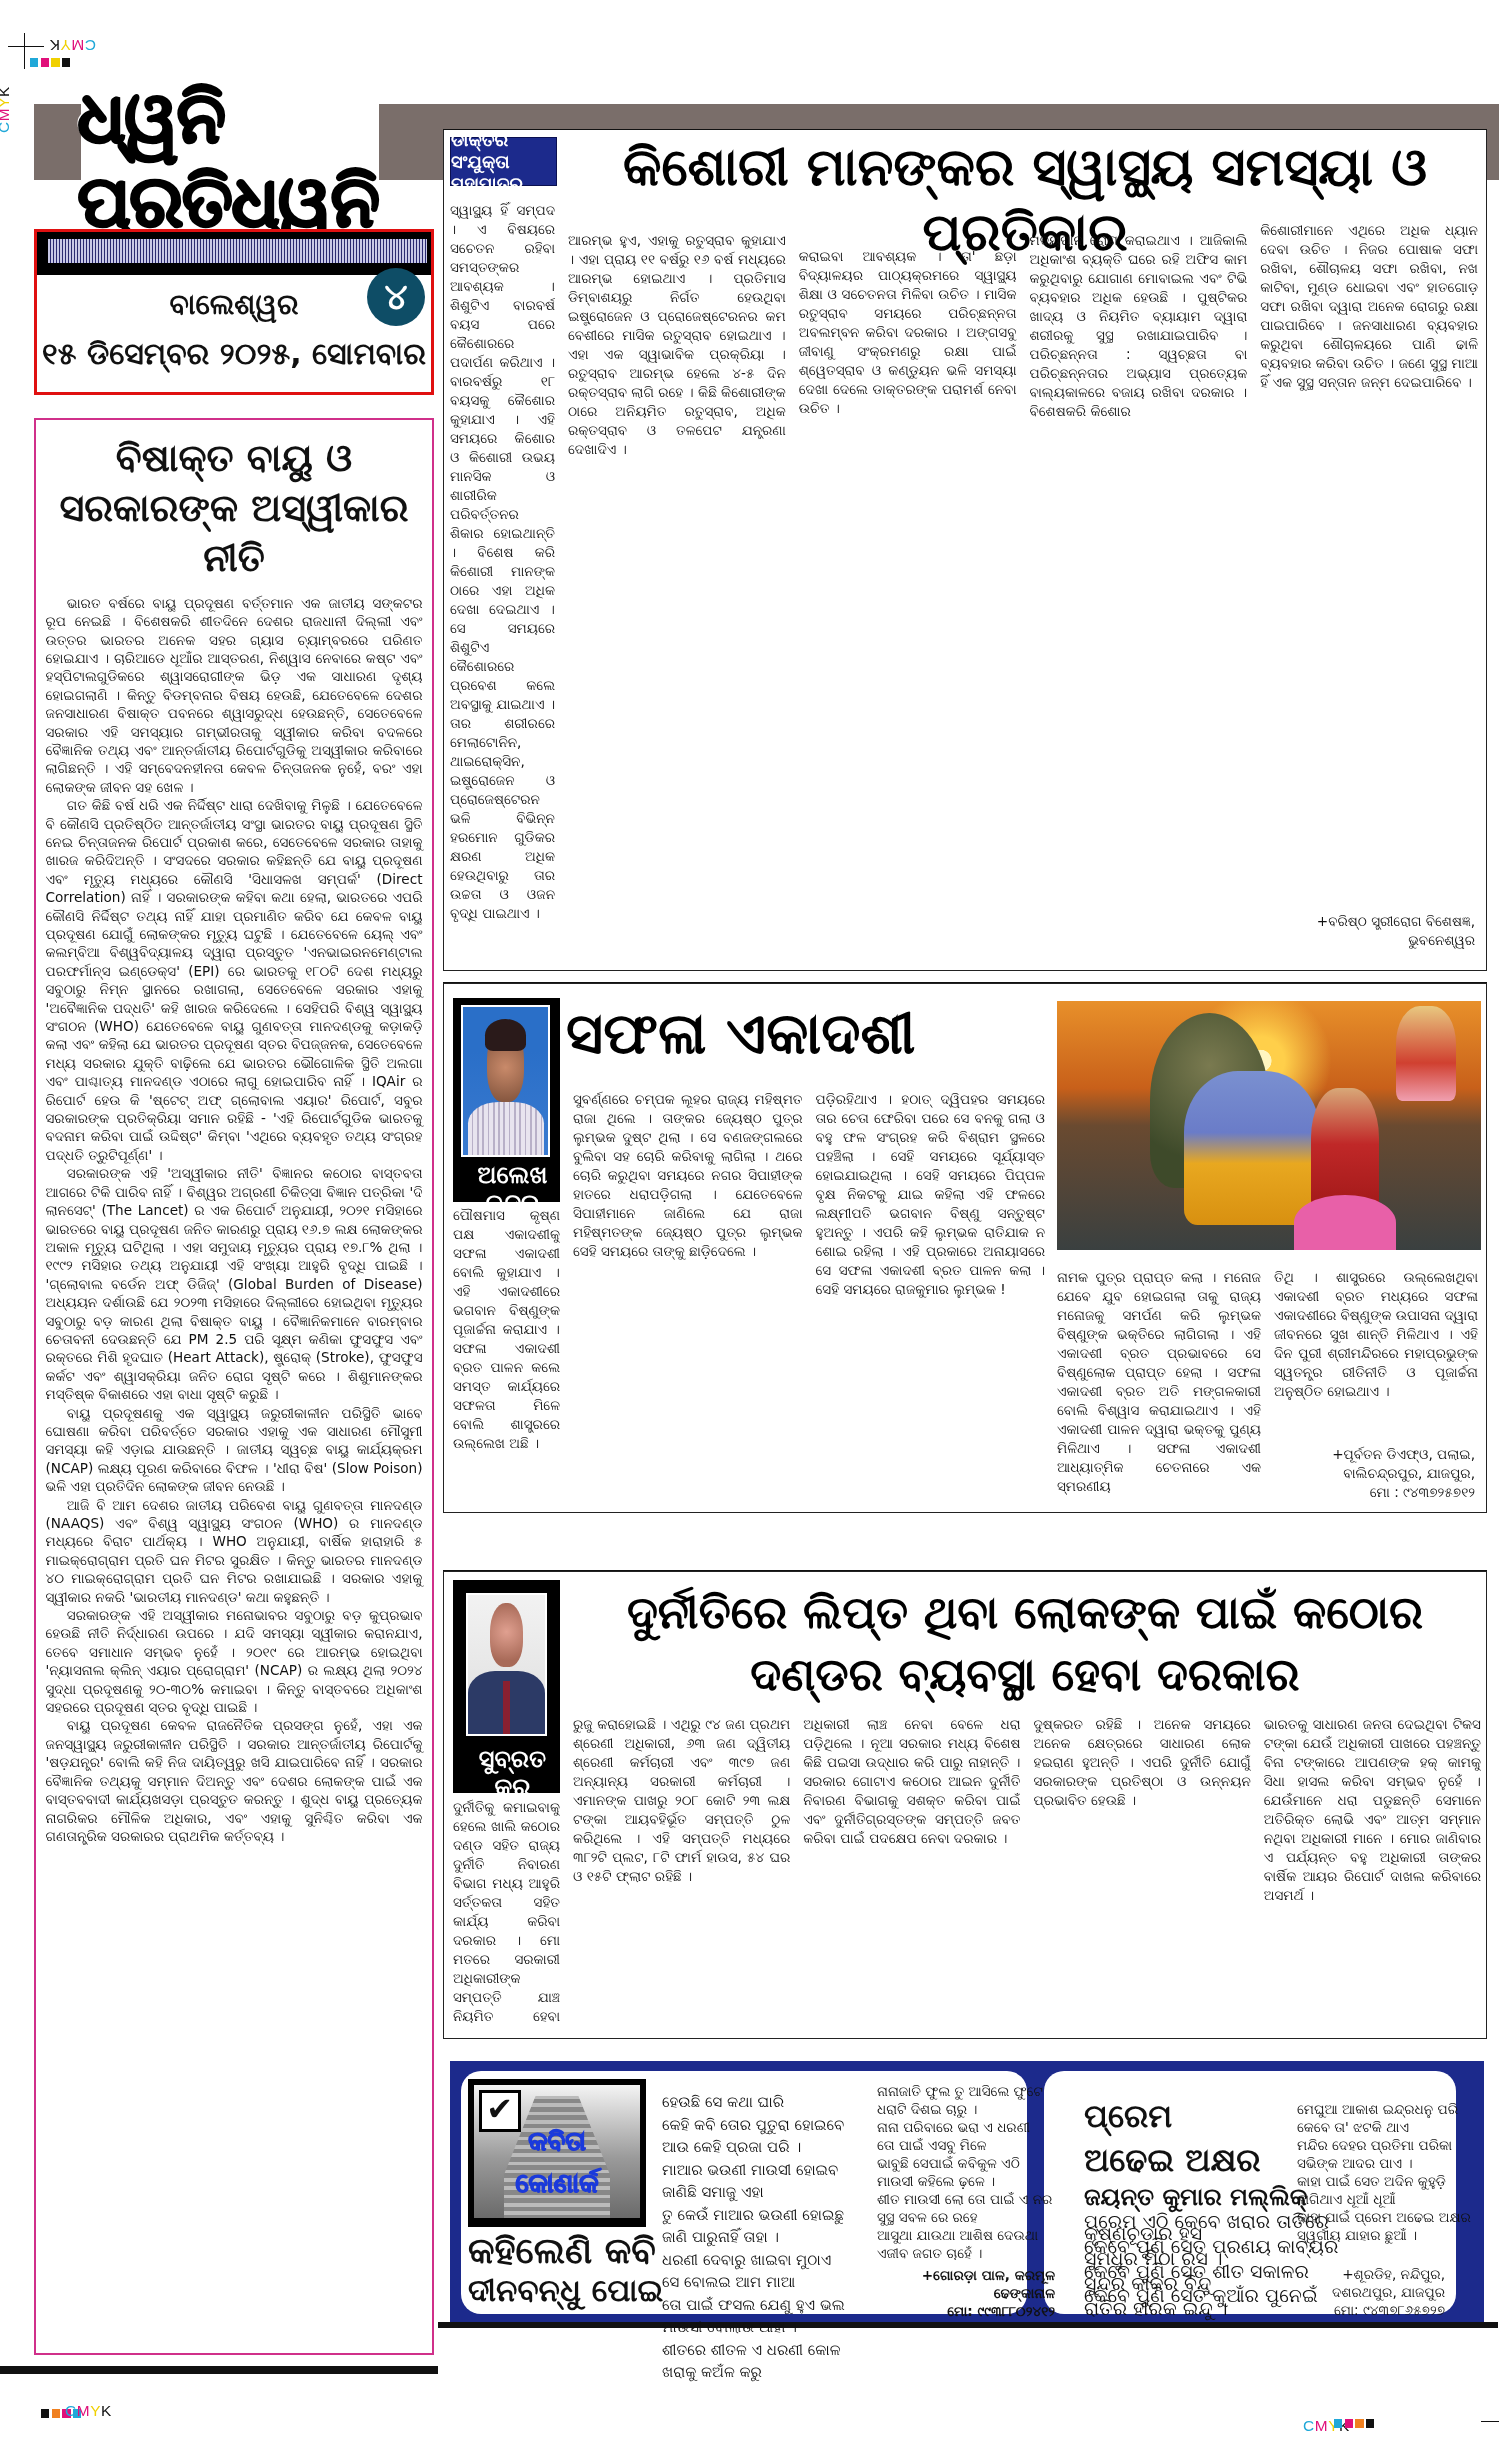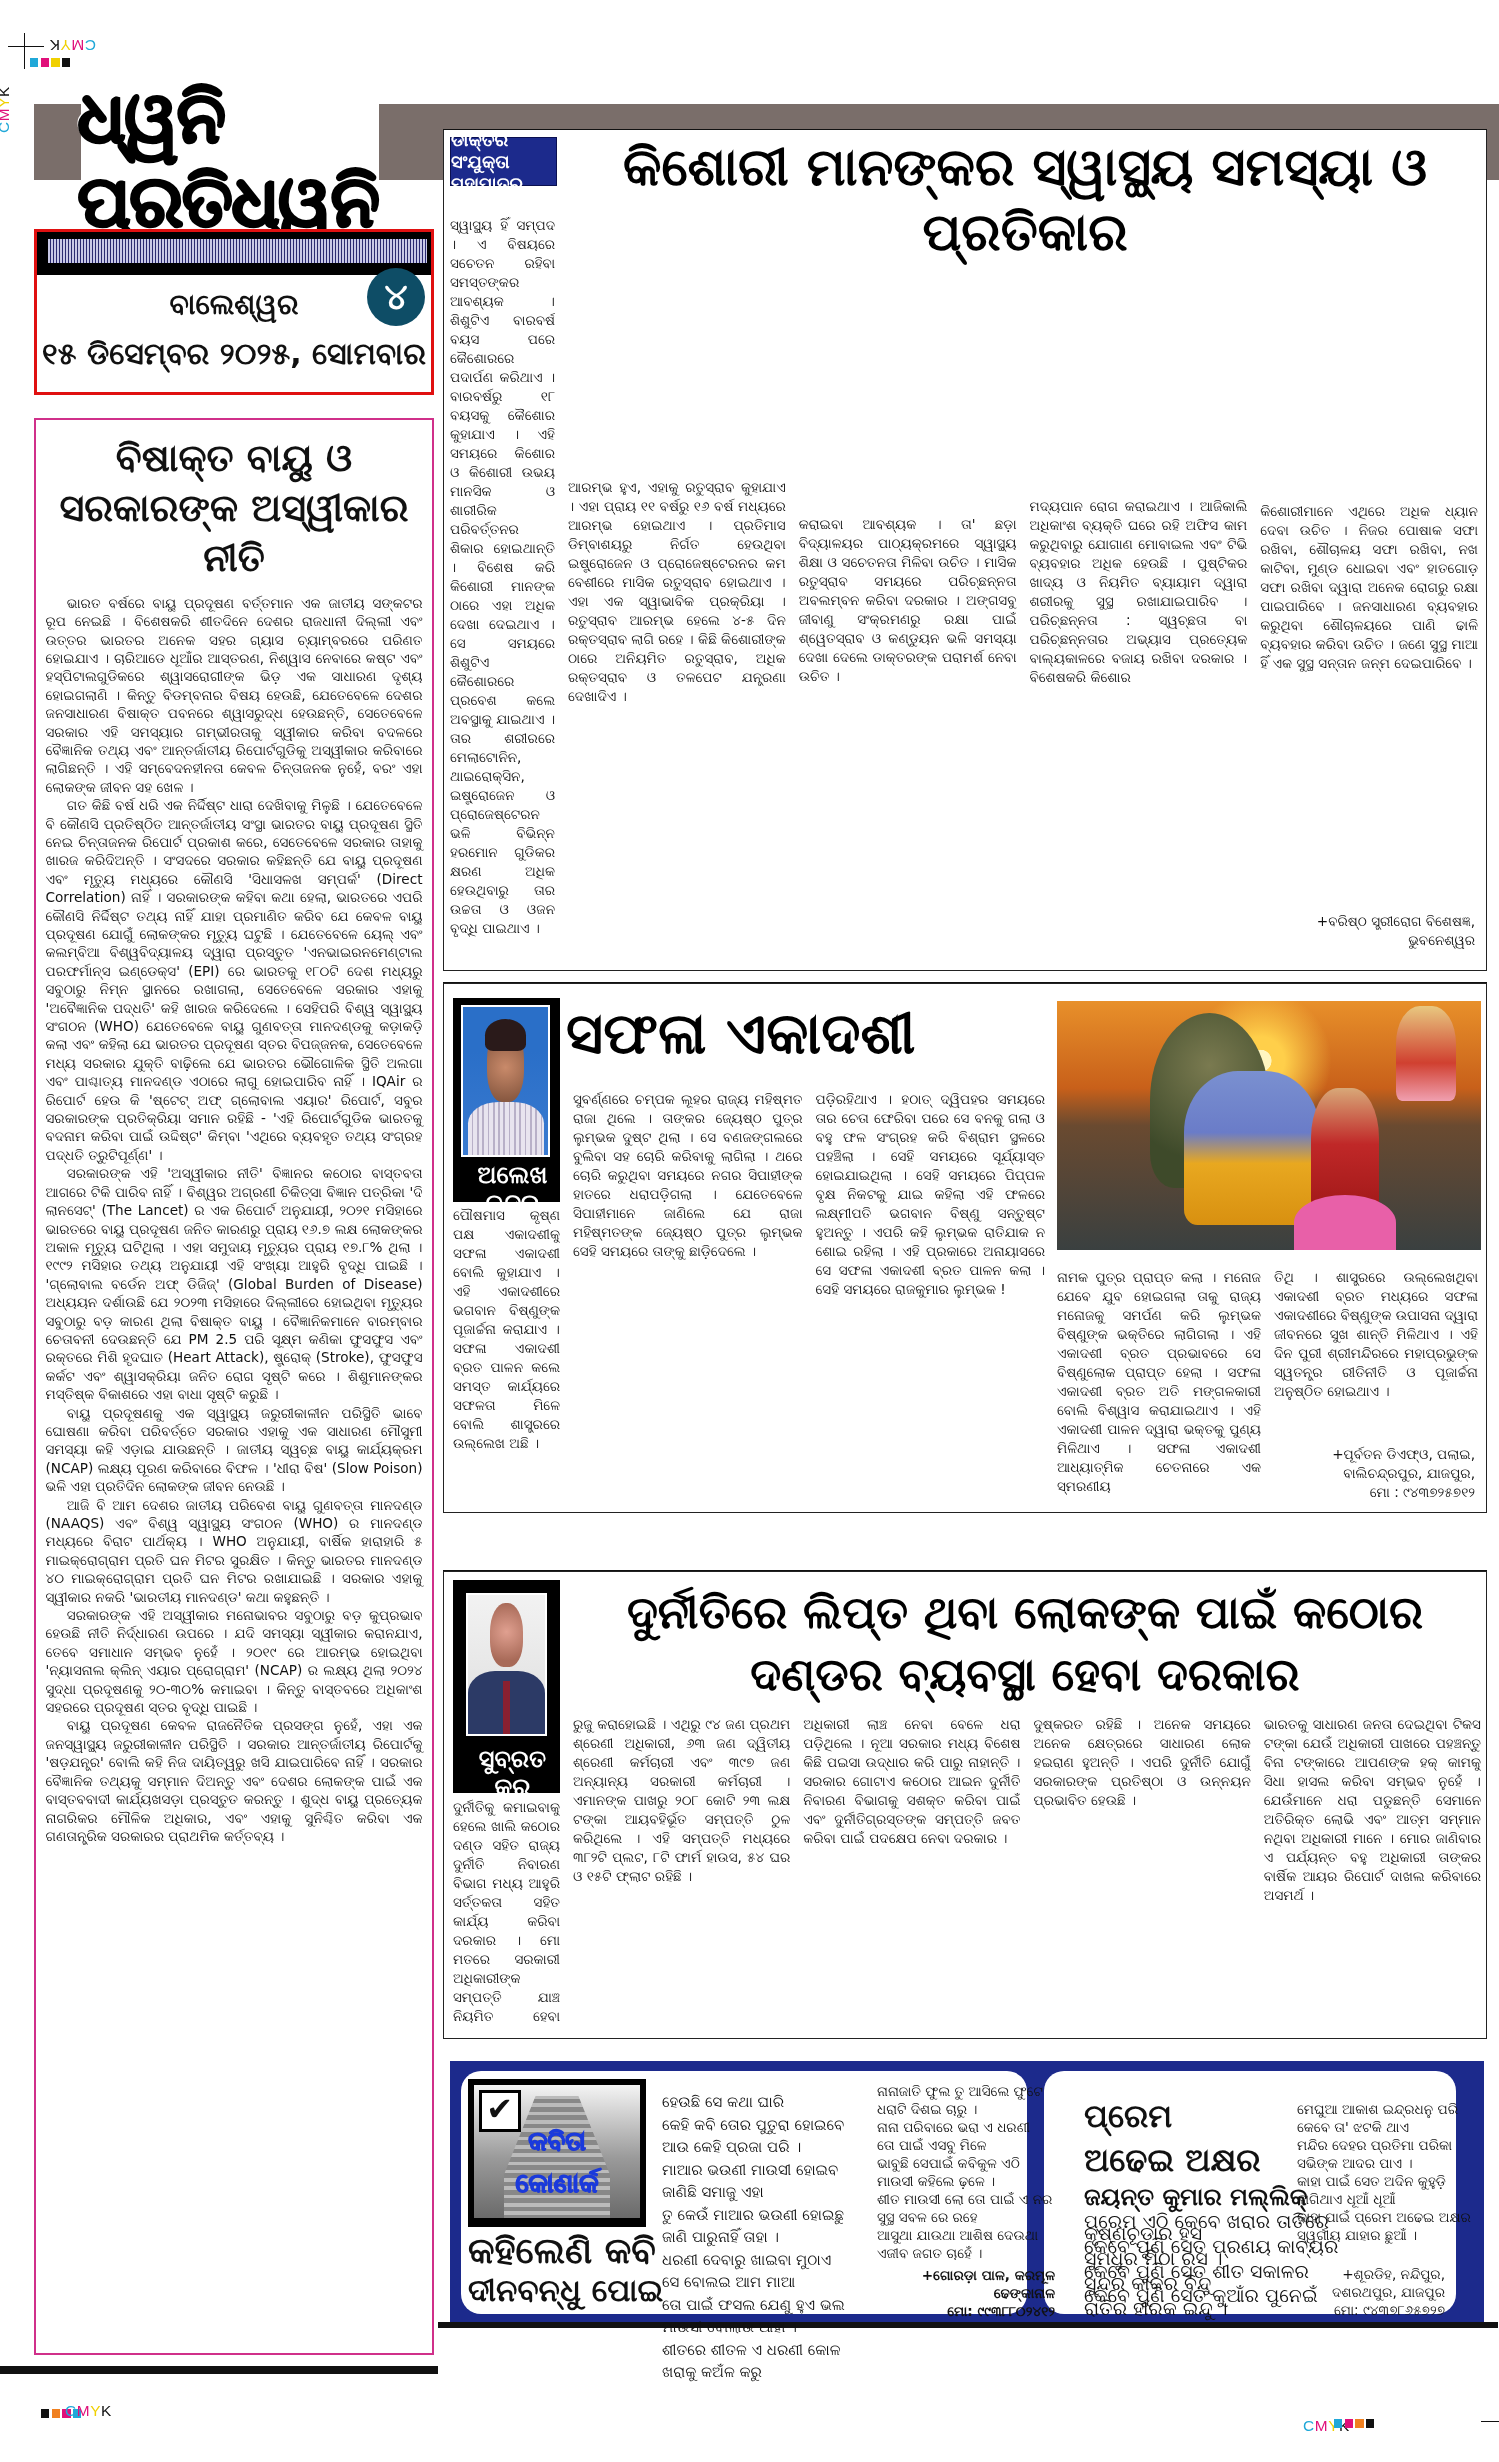--- a/index.html
+++ b/index.html
@@ -104,7 +104,7 @@
 </div>
 <div class="author-tag">ଡାକ୍ତର ସଂଯୁକ୍ତା ମହାପାତ୍ର</div>
 <div class="headline" style="left:569px;top:135px;width:912px;font-size:52px;line-height:65px;">କିଶୋରୀ ମାନଙ୍କର ସ୍ୱାସ୍ଥ୍ୟ ସମସ୍ୟା ଓ ପ୍ରତିକାର</div>
-<div class="cols" style="left:450px;top:201px;width:1028px;height:752px;align-items:center;">
+<div class="cols" style="left:450px;top:201px;width:1028px;height:752px;">
   <div class="col" style="flex:0 0 105px;">ସ୍ୱାସ୍ଥ୍ୟ ହିଁ ସମ୍ପଦ । ଏ ବିଷୟରେ ସଚେତନ ରହିବା ସମସ୍ତଙ୍କର ଆବଶ୍ୟକ । ଶିଶୁଟିଏ ବାରବର୍ଷ ବୟସ ପରେ କୈଶୋରରେ ପଦାର୍ପଣ କରିଥାଏ । ବାରବର୍ଷରୁ ୧୮ ବୟସକୁ କୈଶୋର କୁହାଯାଏ । ଏହି ସମୟରେ କିଶୋର ଓ କିଶୋରୀ ଉଭୟ ମାନସିକ ଓ ଶାରୀରିକ ପରିବର୍ତ୍ତନର ଶିକାର ହୋଇଥାନ୍ତି । ବିଶେଷ କରି କିଶୋରୀ ମାନଙ୍କ ଠାରେ ଏହା ଅଧିକ ଦେଖା ଦେଇଥାଏ । ସେ ସମୟରେ ଶିଶୁଟିଏ କୈଶୋରରେ ପ୍ରବେଶ କଲେ ଅବସ୍ଥାକୁ ଯାଇଥାଏ । ତାର ଶରୀରରେ ମେଲାଟୋନିନ, ଥାଇରୋକ୍ସିନ, ଇଷ୍ଟ୍ରୋଜେନ ଓ ପ୍ରୋଜେଷ୍ଟେରନ ଭଳି ବିଭିନ୍ନ ହରମୋନ ଗୁଡିକର କ୍ଷରଣ ଅଧିକ ହେଉଥିବାରୁ ତାର ଉଚ୍ଚତା ଓ ଓଜନ ବୃଦ୍ଧି ପାଇଥାଏ ।</div>
   <div class="col" style="margin-top:30px;">ଆରମ୍ଭ ହୁଏ, ଏହାକୁ ରତୁସ୍ରାବ କୁହାଯାଏ । ଏହା ପ୍ରାୟ ୧୧ ବର୍ଷରୁ ୧୬ ବର୍ଷ ମଧ୍ୟରେ ଆରମ୍ଭ ହୋଇଥାଏ । ପ୍ରତିମାସ ଡିମ୍ବାଶୟରୁ ନିର୍ଗତ ହେଉଥିବା ଇଷ୍ଟ୍ରୋଜେନ ଓ ପ୍ରୋଜେଷ୍ଟେରନର କମ ବେଶୀରେ ମାସିକ ରତୁସ୍ରାବ ହୋଇଥାଏ । ଏହା ଏକ ସ୍ୱାଭାବିକ ପ୍ରକ୍ରିୟା । ରତୁସ୍ରାବ ଆରମ୍ଭ ହେଲେ ୪-୫ ଦିନ ରକ୍ତସ୍ରାବ ଲାଗି ରହେ । କିଛି କିଶୋରୀଙ୍କ ଠାରେ ଅନିୟମିତ ରତୁସ୍ରାବ, ଅଧିକ ରକ୍ତସ୍ରାବ ଓ ତଳପେଟ ଯନ୍ତ୍ରଣା ଦେଖାଦିଏ ।</div>
   <div class="col" style="margin-top:46px;">କରାଇବା ଆବଶ୍ୟକ । ତା' ଛଡ଼ା ବିଦ୍ୟାଳୟର ପାଠ୍ୟକ୍ରମରେ ସ୍ୱାସ୍ଥ୍ୟ ଶିକ୍ଷା ଓ ସଚେତନତା ମିଳିବା ଉଚିତ । ମାସିକ ରତୁସ୍ରାବ ସମୟରେ ପରିଚ୍ଛନ୍ନତା ଅବଲମ୍ବନ କରିବା ଦରକାର । ଅଙ୍ଗସବୁ ଜୀବାଣୁ ସଂକ୍ରମଣରୁ ରକ୍ଷା ପାଇଁ ଶ୍ୱେତସ୍ରାବ ଓ କଣ୍ଡୁୟନ ଭଳି ସମସ୍ୟା ଦେଖା ଦେଲେ ଡାକ୍ତରଙ୍କ ପରାମର୍ଶ ନେବା ଉଚିତ ।</div>

